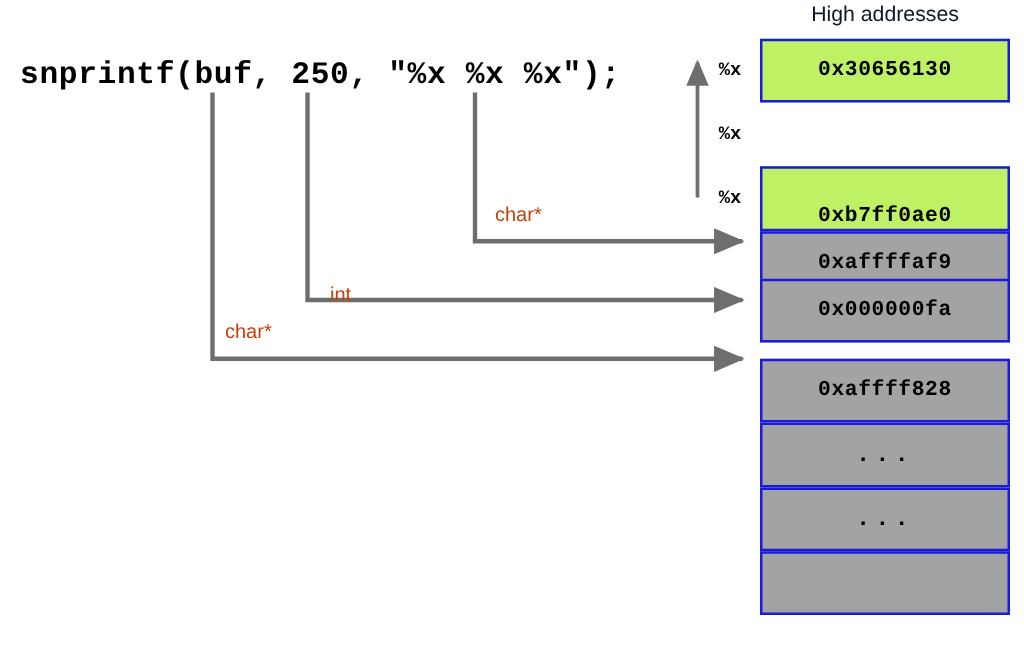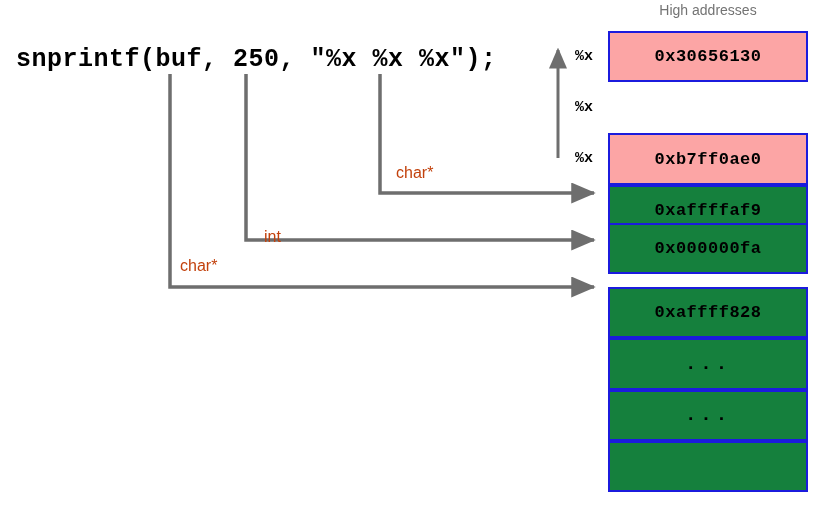--- a/index.html
+++ b/index.html
@@ -71,8 +71,8 @@
     width: 200px;
     left: 608px;
     text-align: center;
-    font-size: 14px;
-    color: #737373;
+    font-size: 17px;
+    color: #0f172a;
   }
   #high-addr { top: 2px; }
   #low-addr  { top: 503px; }

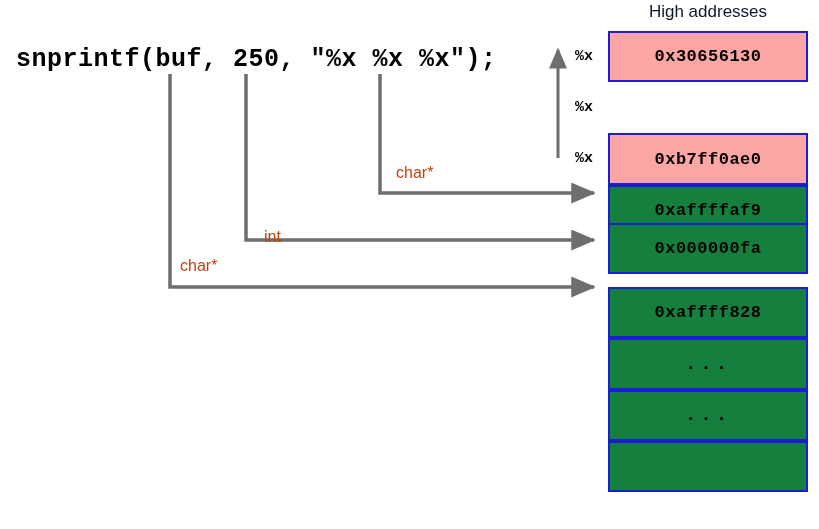--- a/index.html
+++ b/index.html
@@ -51,7 +51,7 @@
     background: #15803d;
   }
   .stack-row.filled {
-    background: #fca5a5;
+    background: #bef264;
   }
   .stack-val {
     font-family: "Liberation Mono", "DejaVu Sans Mono", monospace;

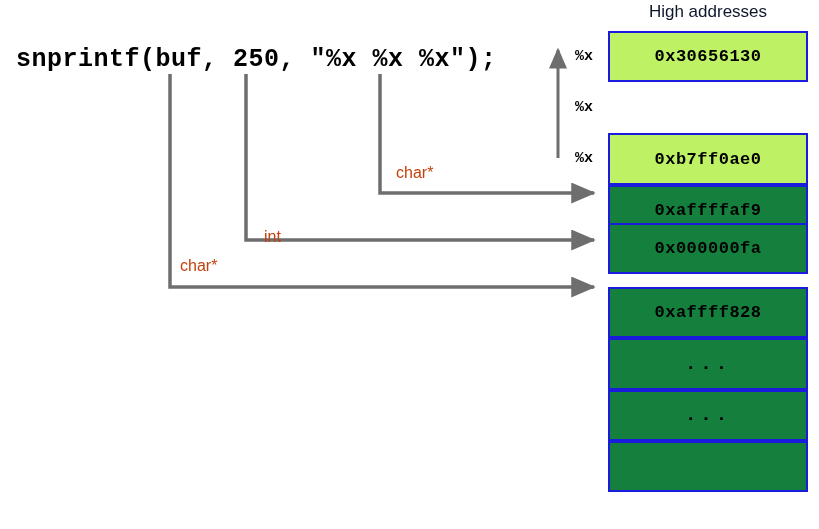--- a/index.html
+++ b/index.html
@@ -117,7 +117,7 @@
       <div class="stack-row filled" style="top: 0px;">
         <span class="stack-val">0x30656130</span>
       </div>
-      <div class="stack-row filled" style="top: 102.444px;">
+      <div class="stack-row filled" style="top: 102.444px; align-items: flex-end;">
         <span class="stack-val">0xb7ff0ae0</span>
       </div>
       <div class="stack-row" style="top: 153.667px;">

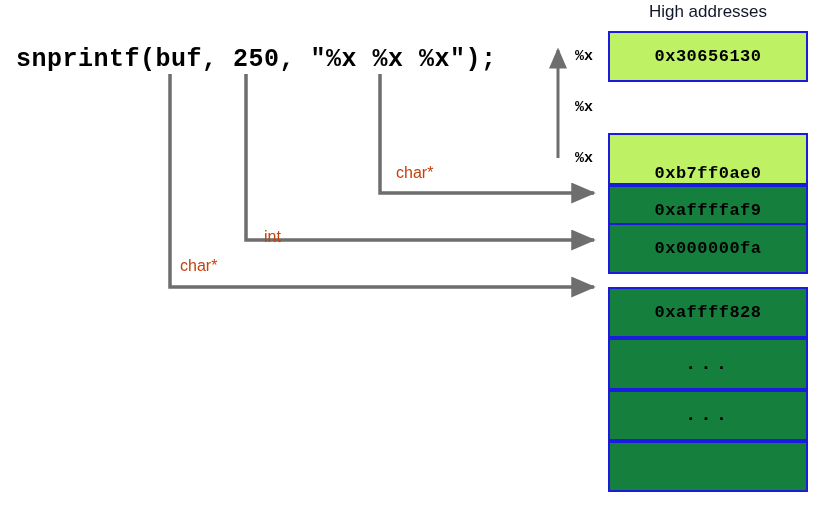--- a/index.html
+++ b/index.html
@@ -48,7 +48,7 @@
     display: flex;
     align-items: center;
     justify-content: center;
-    background: #15803d;
+    background: #a3a3a3;
   }
   .stack-row.filled {
     background: #bef264;

